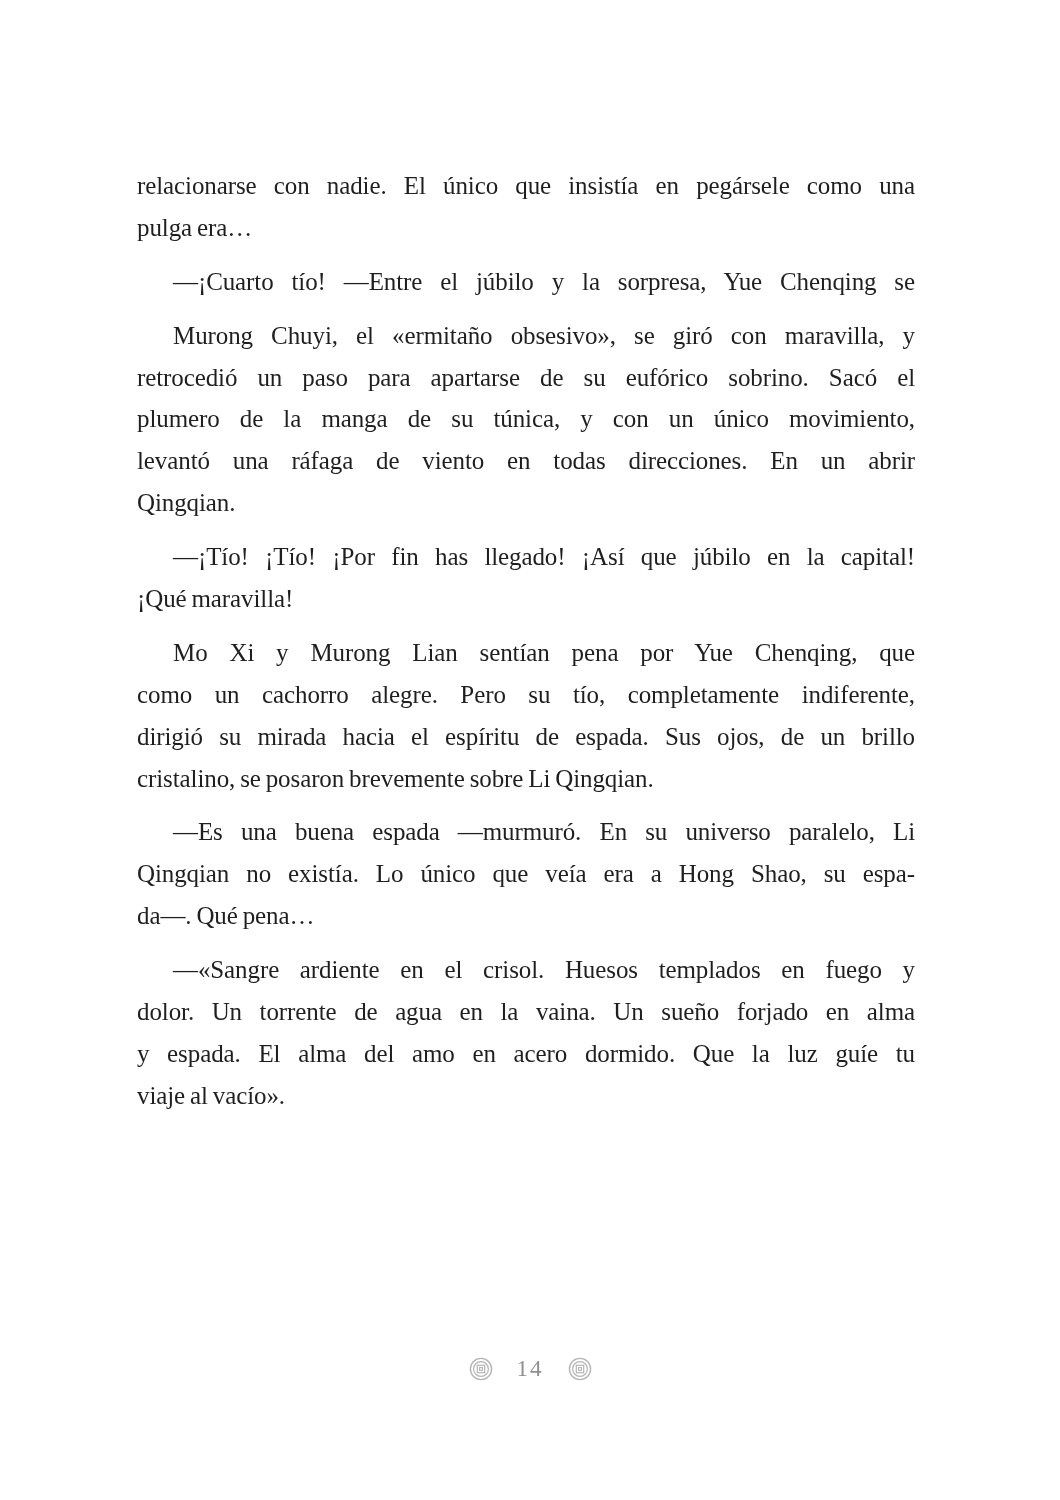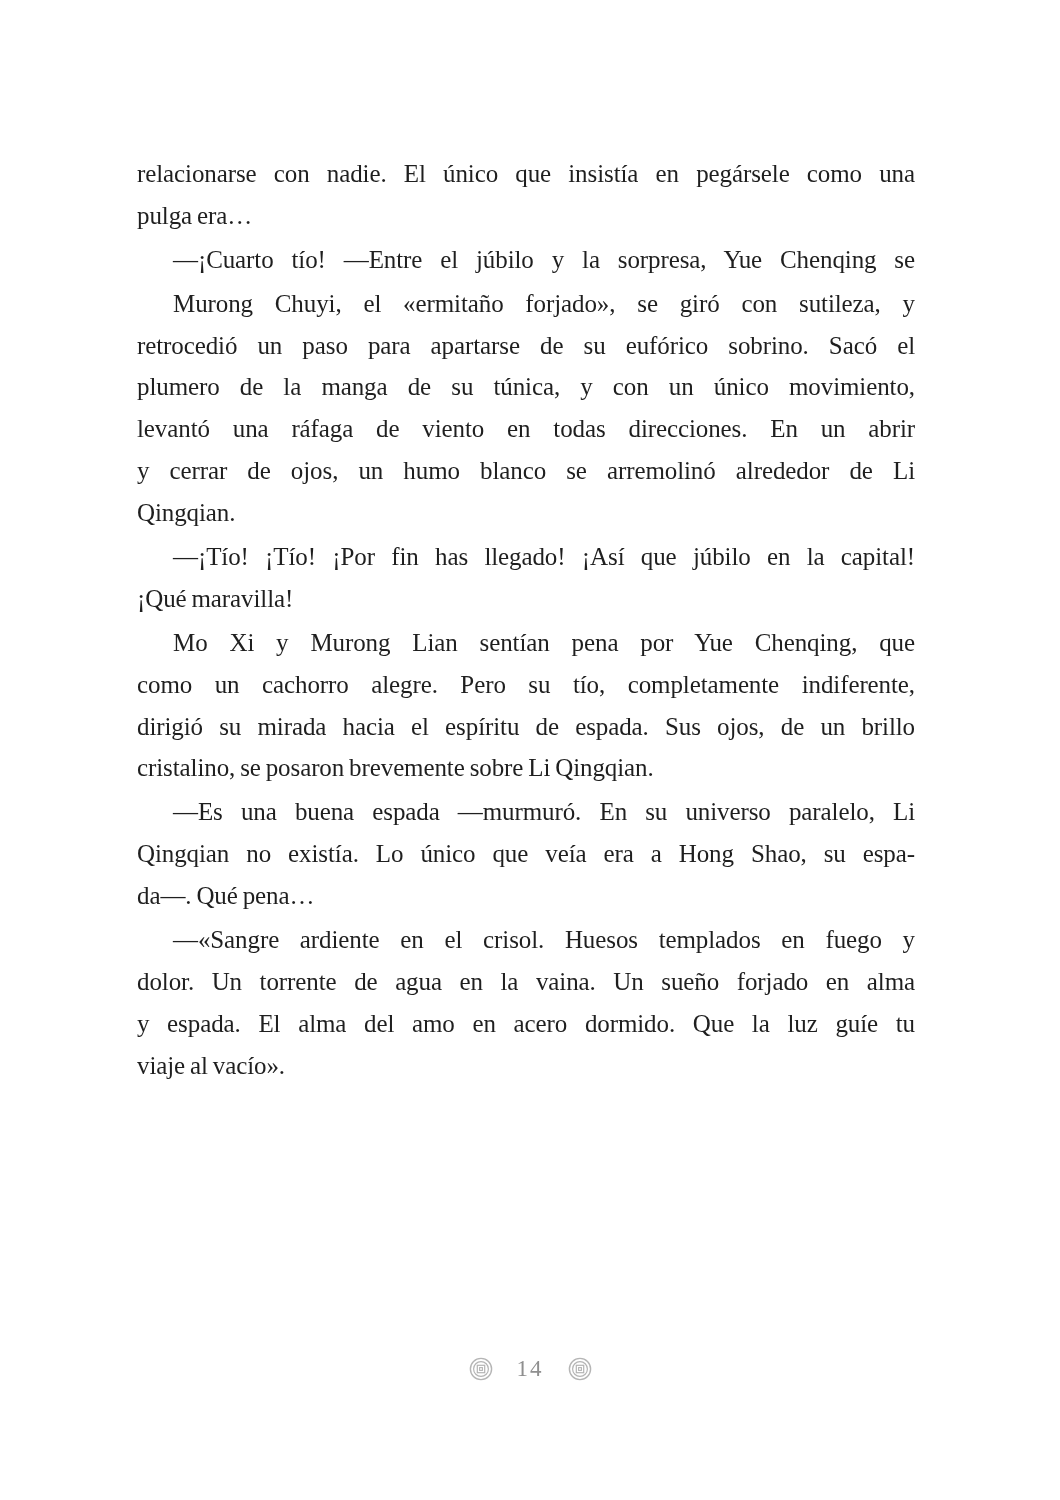--- a/index.html
+++ b/index.html
@@ -27,7 +27,7 @@
     letter-spacing: -0.1px;
   }
   .paragraph {
-    margin: 0 0 2px 0;
+    margin: 12px 0 2px 0;
   }
   .line {
     height: 41.9px;

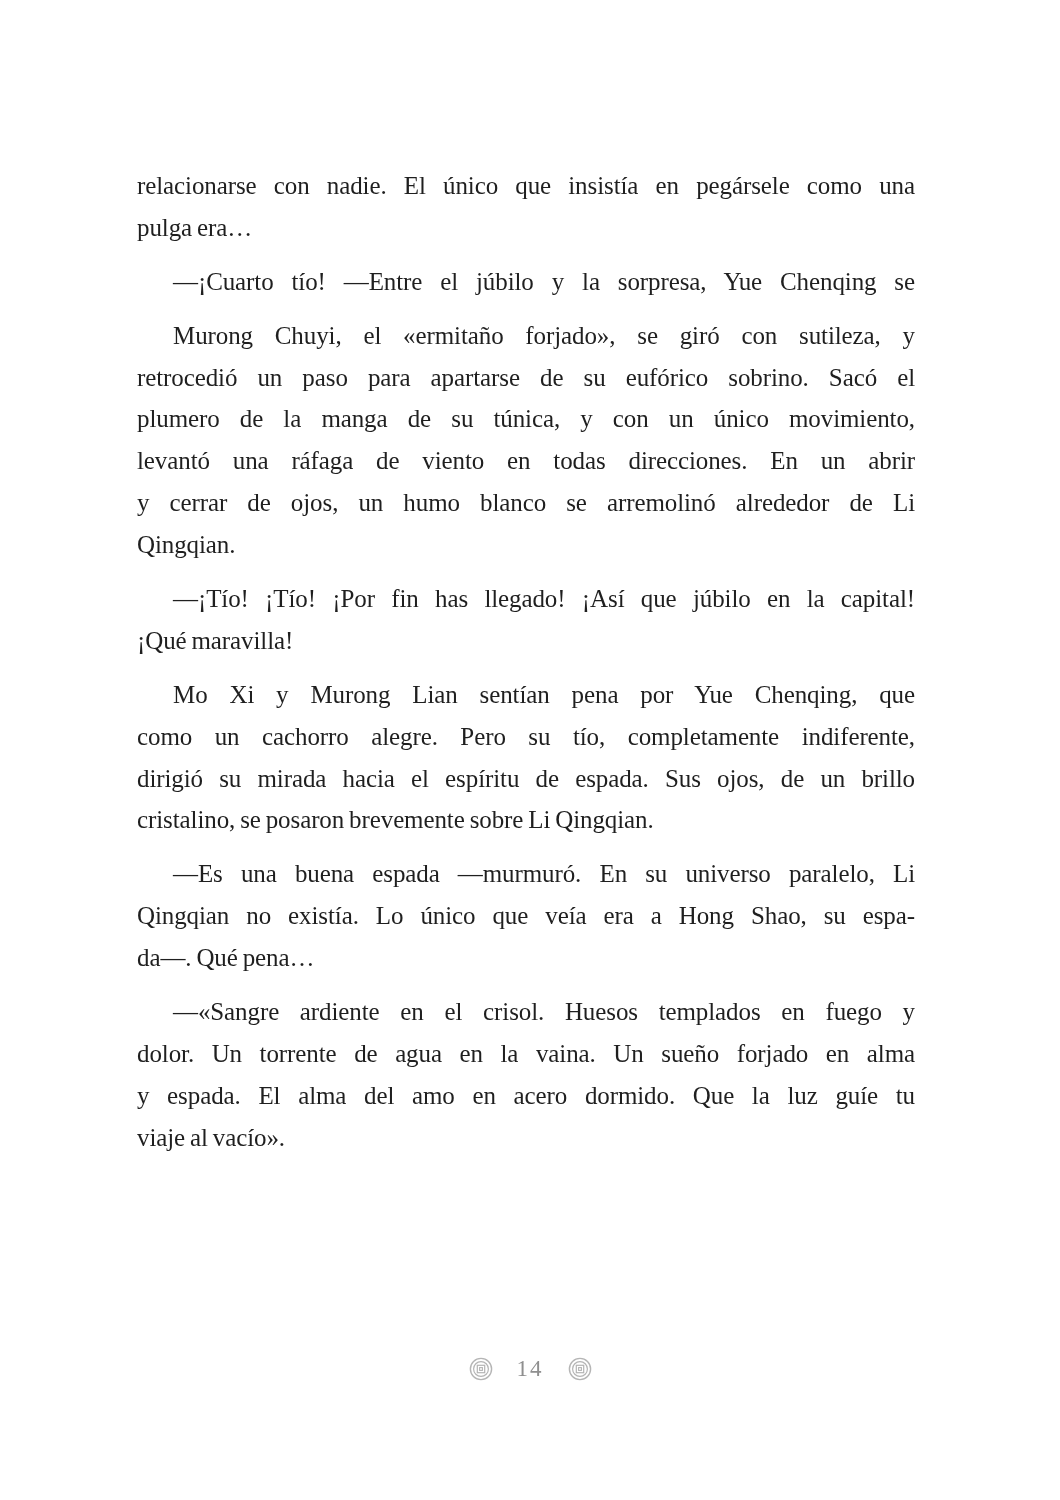--- a/index.html
+++ b/index.html
@@ -79,7 +79,7 @@
         <div class="line indented">—¡Cuarto tío! —Entre el júbilo y la sorpresa, Yue Chenqing se</div>
       </div>
       <div class="paragraph">
-        <div class="line indented">Murong Chuyi, el «ermitaño forjado», se giró con sutileza, y</div>
+        <div class="line indented">Murong Chuyi, el «ermitaño obsesivo», se giró con maravilla, y</div>
         <div class="line">retrocedió un paso para apartarse de su eufórico sobrino. Sacó el</div>
         <div class="line">plumero de la manga de su túnica, y con un único movimiento,</div>
         <div class="line">levantó una ráfaga de viento en todas direcciones. En un abrir</div>

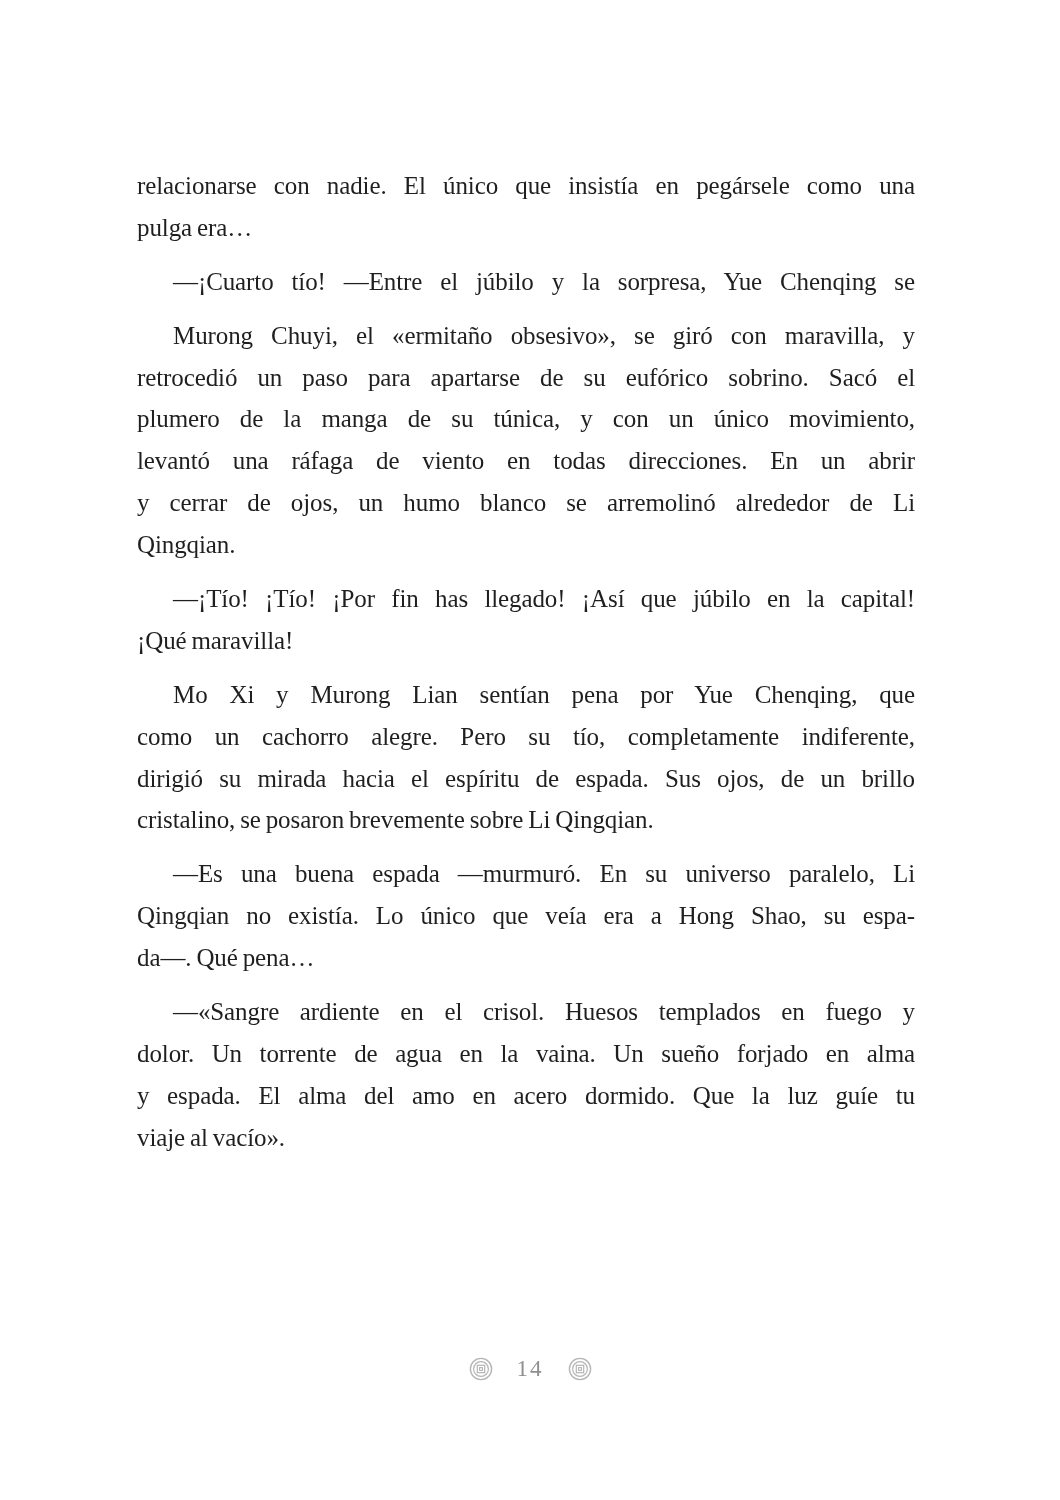--- a/index.html
+++ b/index.html
@@ -83,7 +83,6 @@
         <div class="line">retrocedió un paso para apartarse de su eufórico sobrino. Sacó el</div>
         <div class="line">plumero de la manga de su túnica, y con un único movimiento,</div>
         <div class="line">levantó una ráfaga de viento en todas direcciones. En un abrir</div>
-        <div class="line">y cerrar de ojos, un humo blanco se arremolinó alrededor de Li</div>
         <div class="line para-end">Qingqian.</div>
       </div>
       <div class="paragraph">

